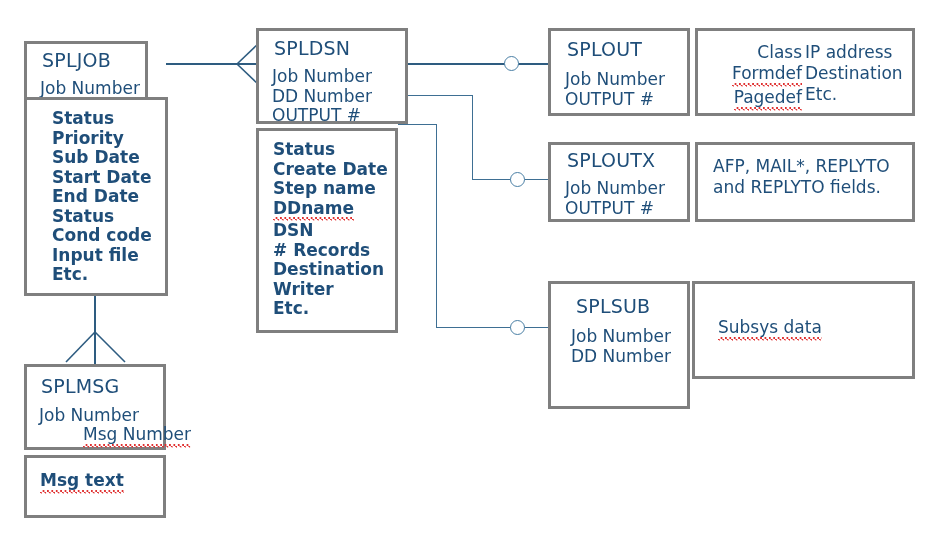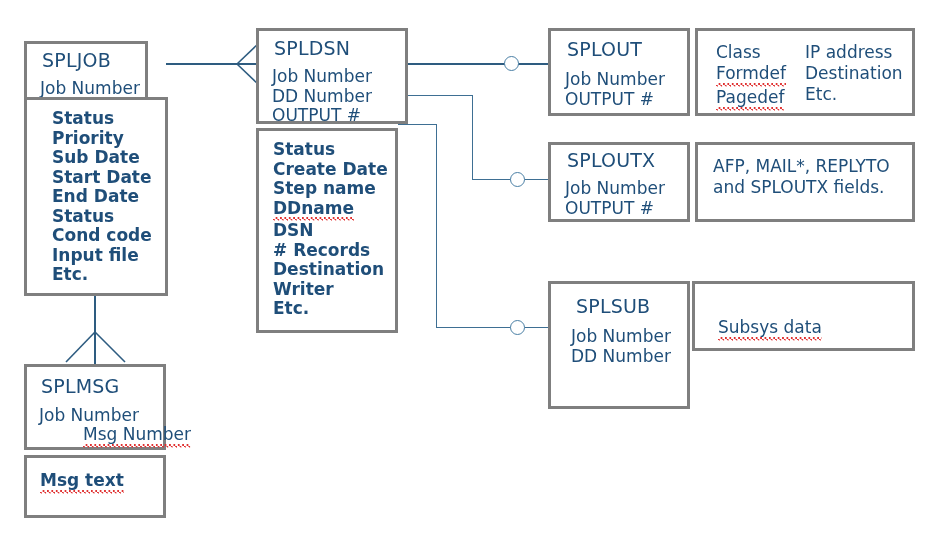--- a/index.html
+++ b/index.html
@@ -189,7 +189,7 @@
     </div>
   </div>
   <div class="box" style="left:695px; top:28px; width:220px; height:88px;">
-    <div class="note-col note-text" style="left:18px; top:11px;">
+    <div class="note-col note-text" style="left:34px; top:11px;text-align:right;">
       <div>Class</div>
       <div><span class="sq">Formdef</span></div>
       <div><span class="sq">Pagedef</span></div>

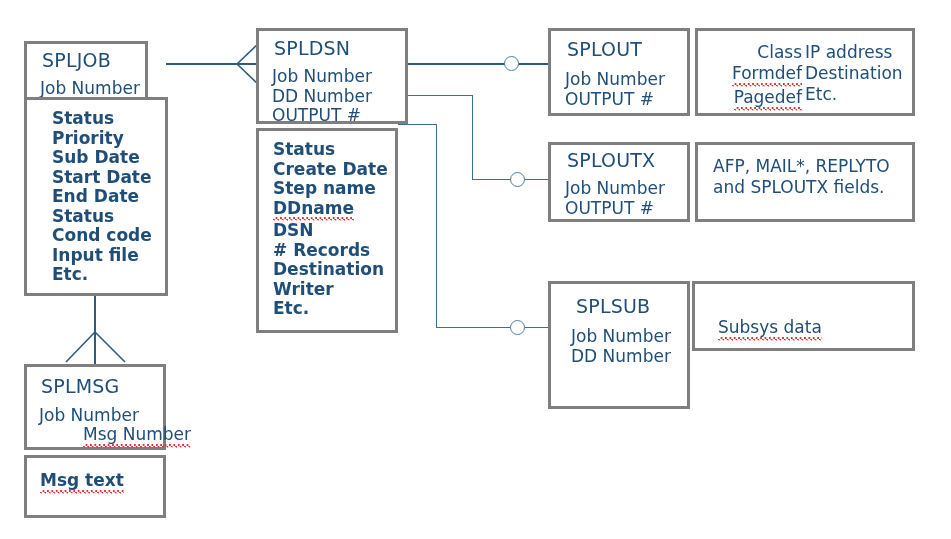--- a/index.html
+++ b/index.html
@@ -211,7 +211,7 @@
   <div class="box" style="left:695px; top:142px; width:220px; height:80px;">
     <div class="note-text" style="position:absolute; left:15px; top:11px;">
       <div>AFP, MAIL*, REPLYTO</div>
-      <div>and SPLOUTX fields.</div>
+      <div>and REPLYTO fields.</div>
     </div>
   </div>
 

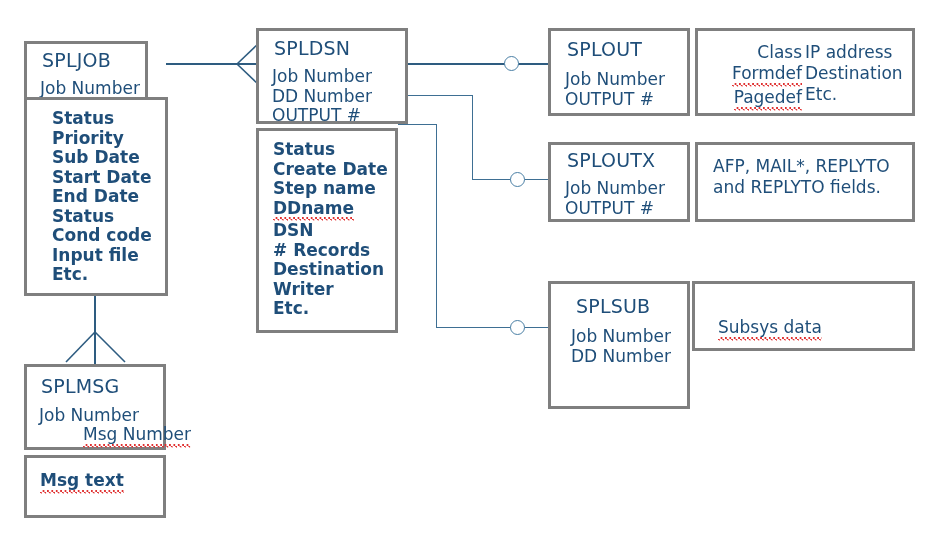--- a/index.html
+++ b/index.html
@@ -222,7 +222,7 @@
       <div>DD Number</div>
     </div>
   </div>
-  <div class="box" style="left:692px; top:281px; width:223px; height:70px;">
+  <div class="box" style="left:692px; top:281px; width:223px; height:98px;">
     <div class="note-text" style="position:absolute; left:23px; top:33px;">
       <span class="sq">Subsys data</span>
     </div>

